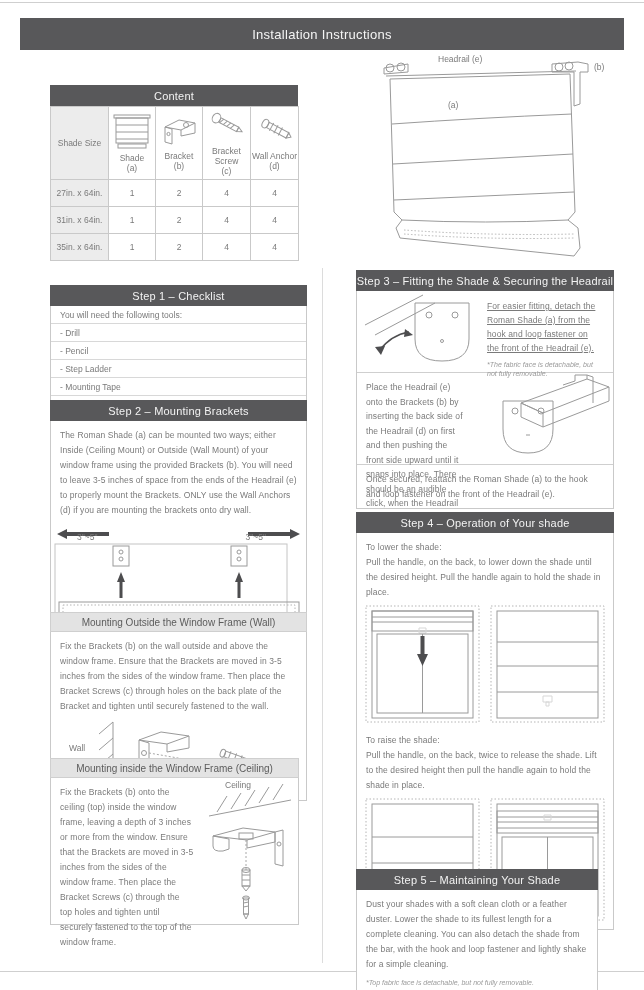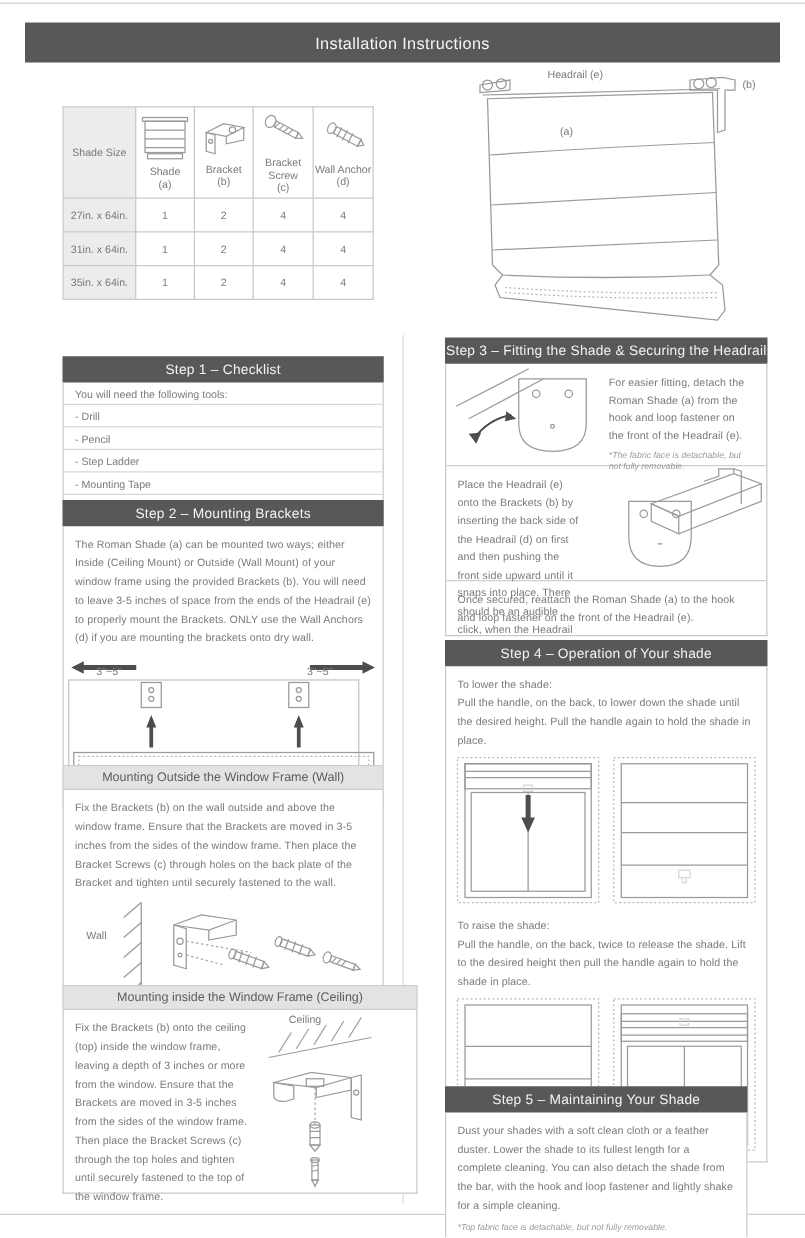--- a/index.html
+++ b/index.html
@@ -69,6 +69,7 @@
   <div class="title-bar">Installation Instructions</div>
 
   <div class="ct-wrap">
+    <div class="dark-hdr">Content</div>
     <table class="ct">
       <colgroup>
           <col style="width:58px">

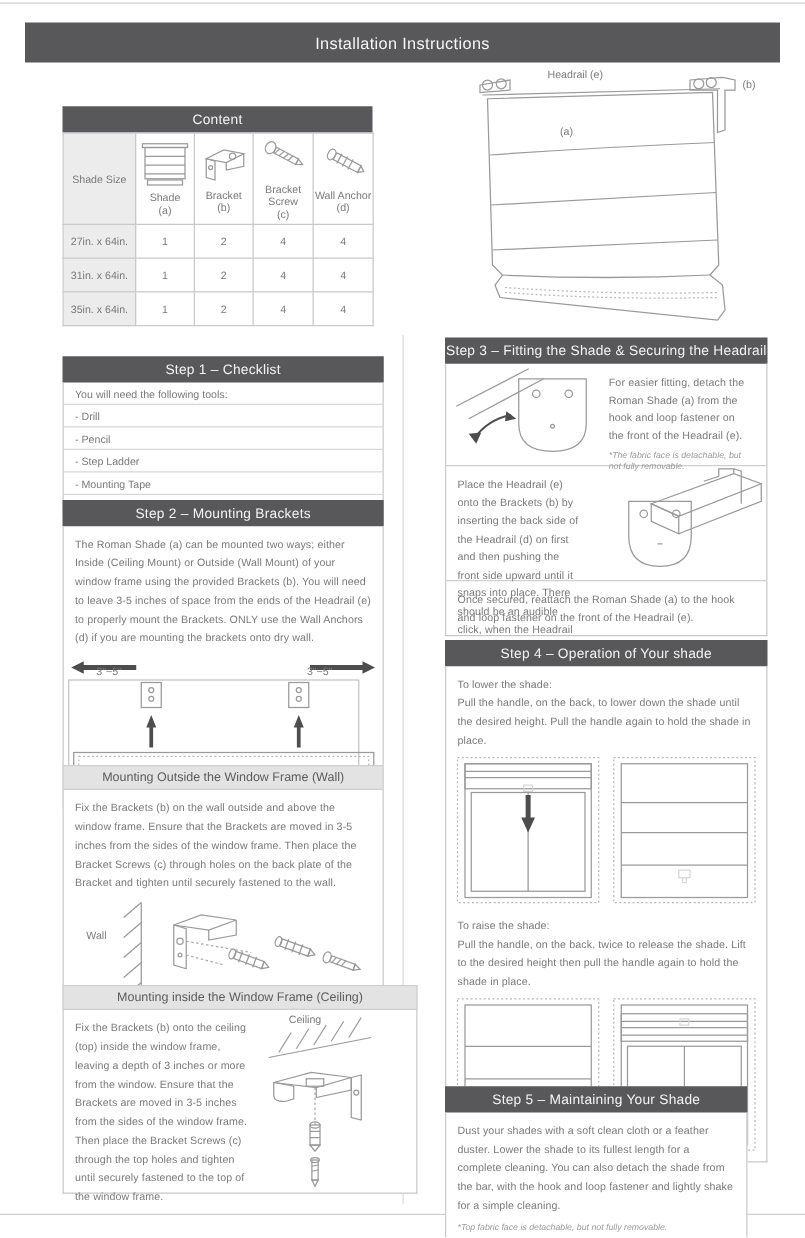--- a/index.html
+++ b/index.html
@@ -323,7 +323,7 @@
           </svg>
         </div>
         <div style="width:122px; padding:8px 6px 0 2px;">
-          <div style="line-height:14px; letter-spacing:.1px;">For easier fitting, detach the Roman Shade (a) from the hook and loop fastener on the front of the Headrail (e).</div>
+          <div style="line-height:14px; letter-spacing:.1px;text-decoration:underline;">For easier fitting, detach the Roman Shade (a) from the hook and loop fastener on the front of the Headrail (e).</div>
           <div class="note" style="margin-top:5px;">*The fabric face is detachable, but not fully removable.</div>
         </div>
       </div>

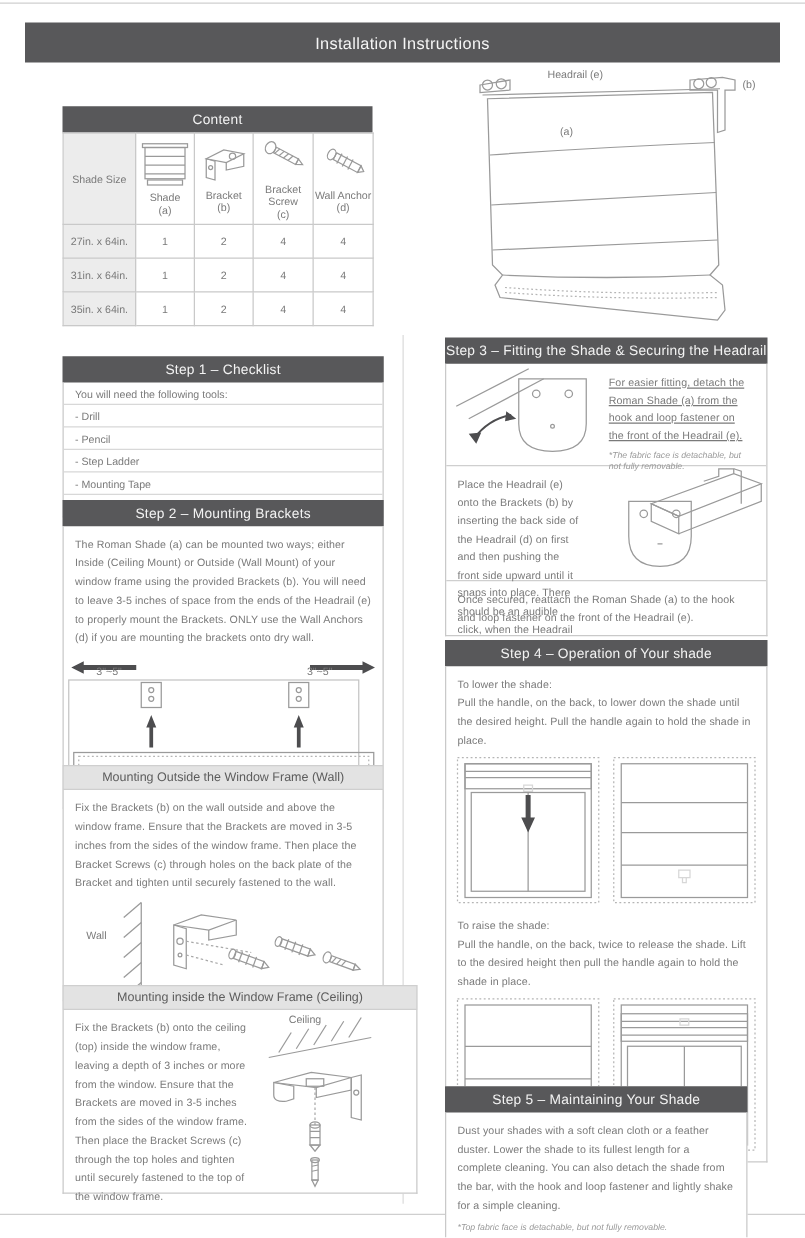--- a/index.html
+++ b/index.html
@@ -244,7 +244,7 @@
     </div>
   </div>
 
-  <div class="box" style="left:50px; top:788px; width:284px;">
+  <div class="box" style="left:50px; top:758px; width:249px;">
     <div class="lite-hdr">Mounting inside the Window Frame (Ceiling)</div>
     <div class="body flexrow" style="border-top:none; height:147px;">
       <div class="para" style="width:158px;">Fix the Brackets (b) onto the ceiling (top) inside the window frame, leaving a depth of 3 inches or more from the window. Ensure that the Brackets are moved in 3-5 inches from the sides of the window frame. Then place the Bracket Screws (c) through the top holes and tighten until securely fastened to the top of the window frame.</div>

